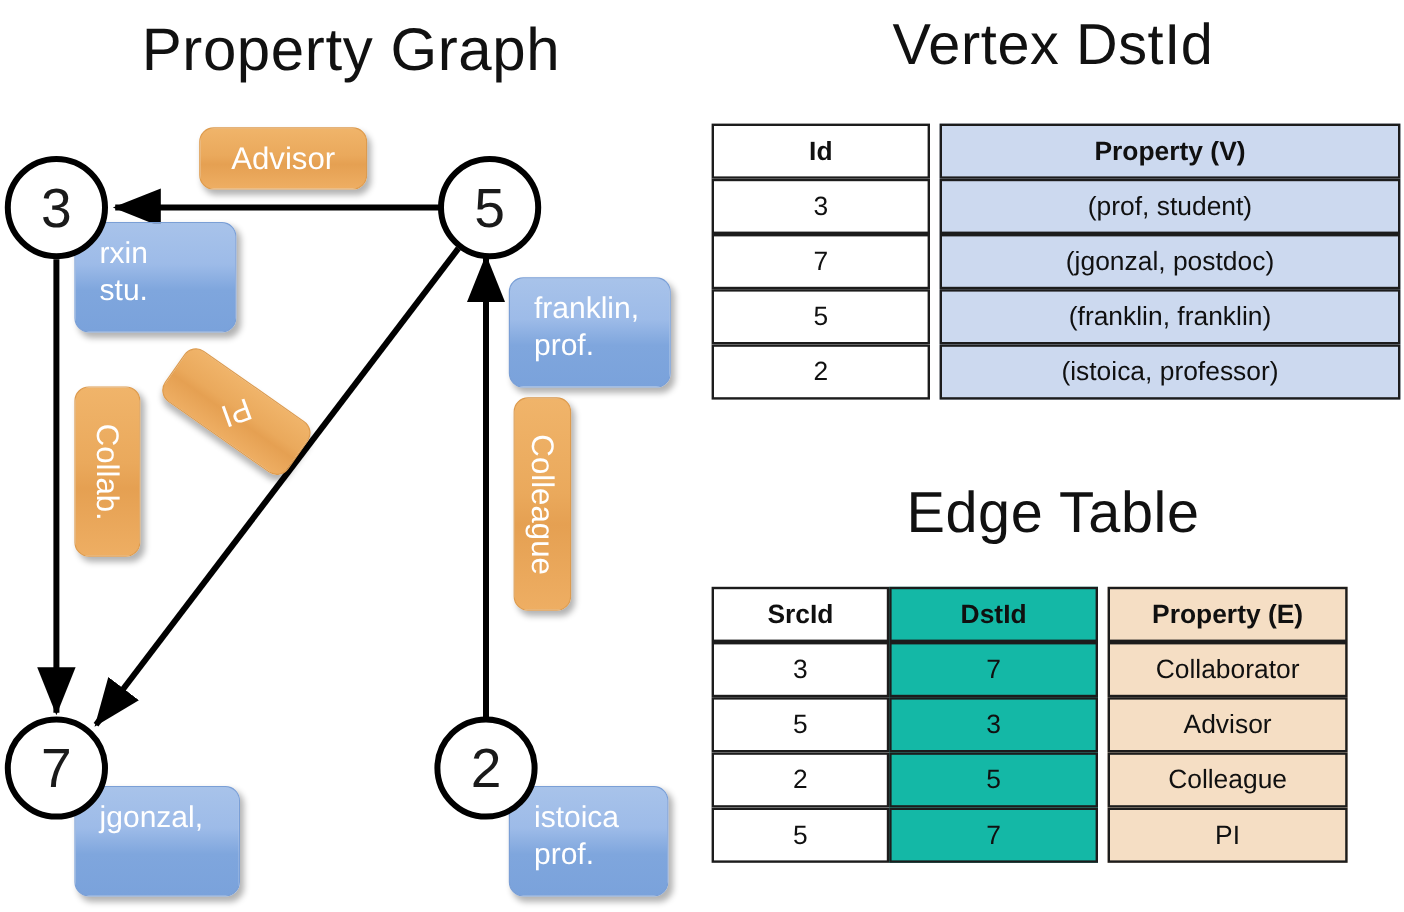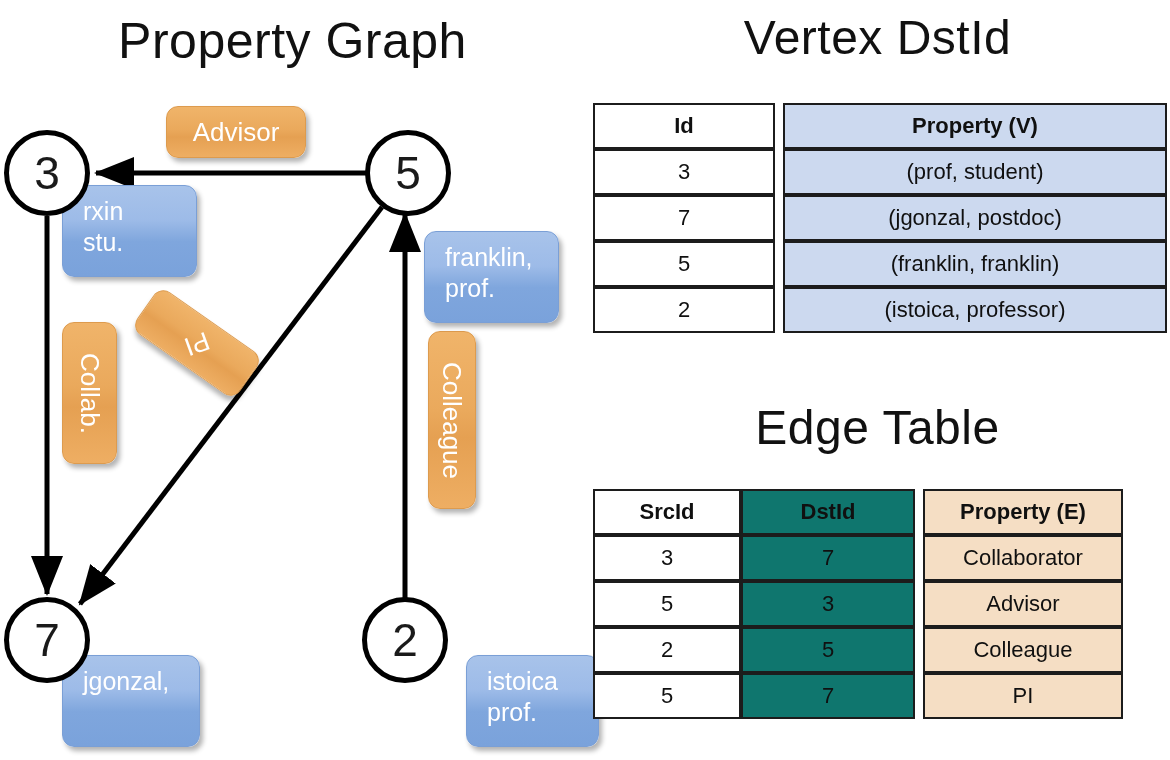--- a/index.html
+++ b/index.html
@@ -98,7 +98,7 @@
 
   #edge-table{left:593px;top:489px;}
   #edge-table td.c-src{width:148px;background:#ffffff;}
-  #edge-table td.c-dst{width:174px;background:#0f766e;}
+  #edge-table td.c-dst{width:174px;background:#14b8a6;}
   #edge-table td.c-eprop{width:200px;background:#f5dec4;margin-top:44px;}
 </style>
 </head>

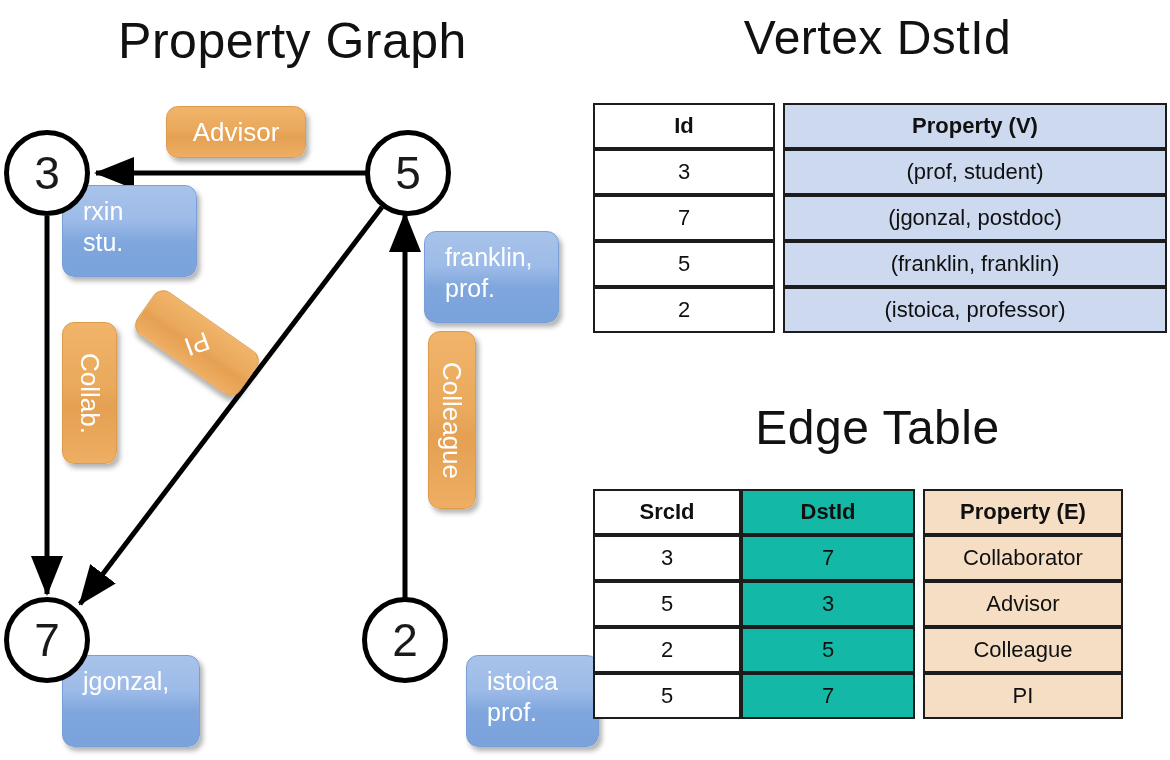--- a/index.html
+++ b/index.html
@@ -156,7 +156,7 @@
       <div>jgonzal,</div>
     </div>
 
-    <div class="vbox" style="left:424px;top:655px;width:133px;height:92px;margin-left:42px;">
+    <div class="vbox" style="left:424px;top:655px;width:133px;height:92px;">
       <div>istoica</div>
       <div>prof.</div>
     </div>

